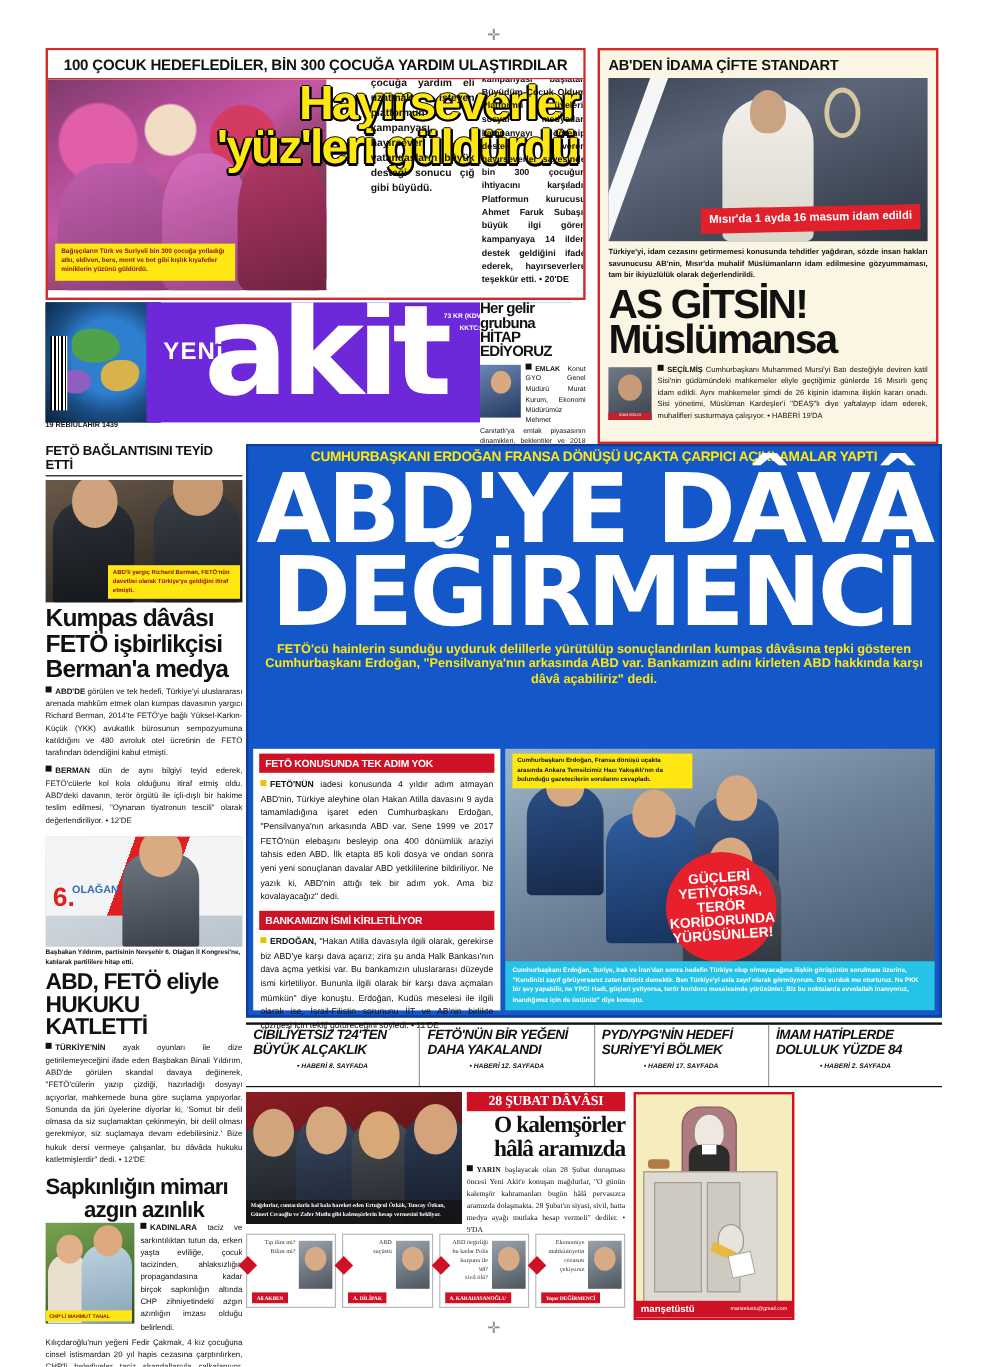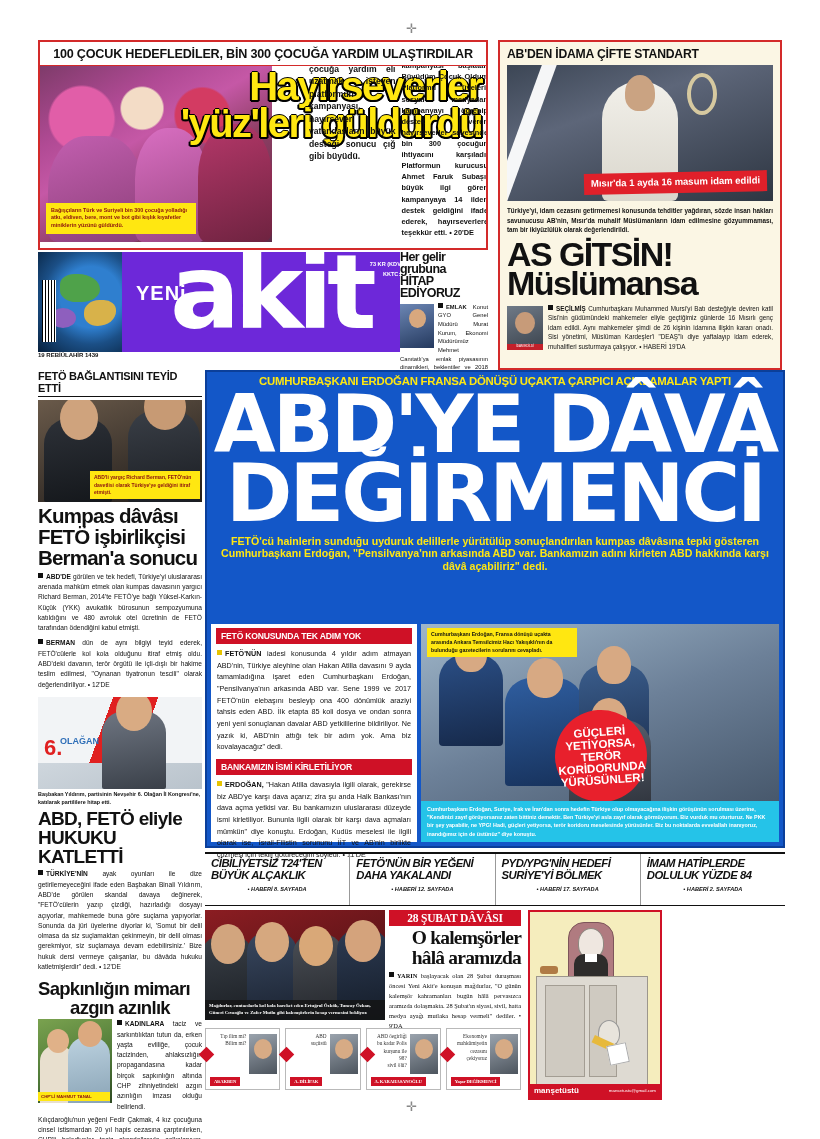--- a/index.html
+++ b/index.html
@@ -333,7 +333,7 @@
     <div class="lc-headline">
       <div>Kumpas dâvâsı</div>
       <div>FETÖ işbirlikçisi</div>
-      <div>Berman'a sonucu</div>
+      <div>Berman'a medya</div>
     </div>
     <div class="lc-text">
       <span class="sq"></span><b>ABD'DE</b>

